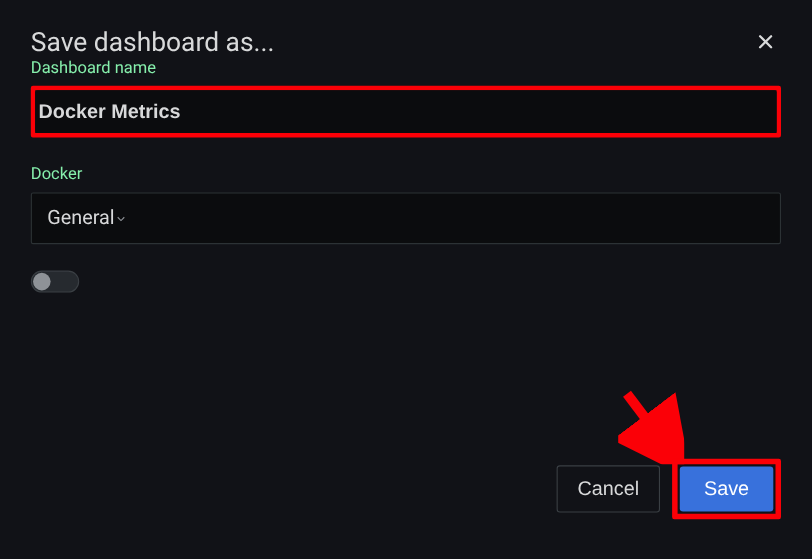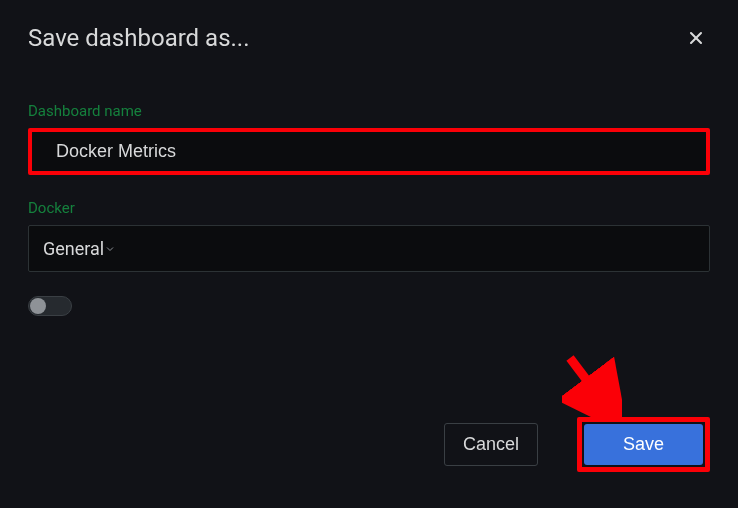--- a/index.html
+++ b/index.html
@@ -24,7 +24,6 @@
       display: flex;
       justify-content: space-between;
       align-items: flex-end;
-      margin-bottom: 50px;
     }
     .modal-title {
       font-size: 24px;

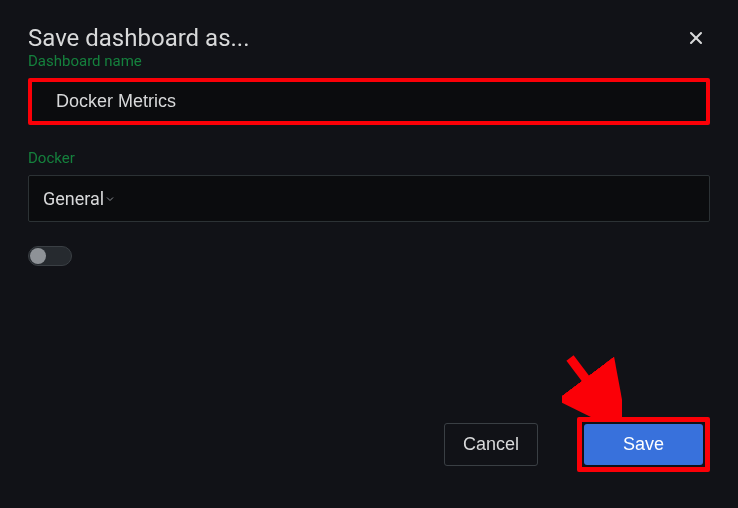--- a/index.html
+++ b/index.html
@@ -50,7 +50,7 @@
     .form-label {
       display: block;
       font-size: 15px;
-      color: #15803d;
+      color: #86efac;
       margin-bottom: 8px;
     }
     .input-wrap {

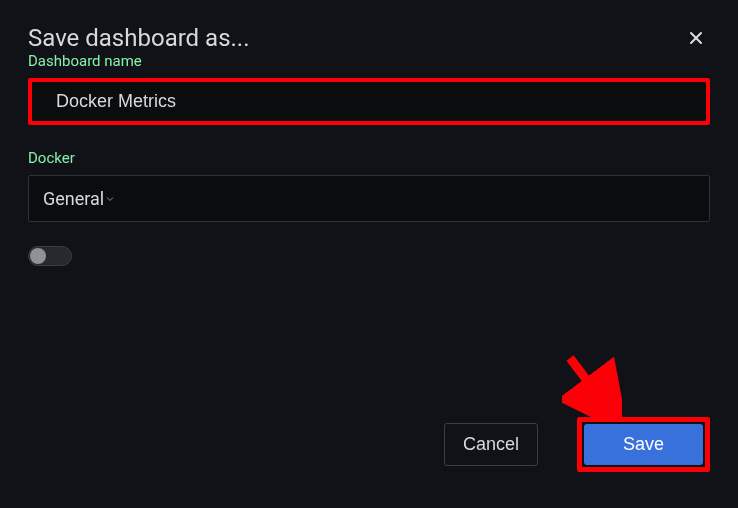--- a/index.html
+++ b/index.html
@@ -72,7 +72,8 @@
     }
     .input-wrap.highlighted .text-input {
       border: none;
-      padding: 9px 24px;
+      padding: 9px 3px;
+      font-weight: bold;
     }
     .select-wrap {
       position: relative;

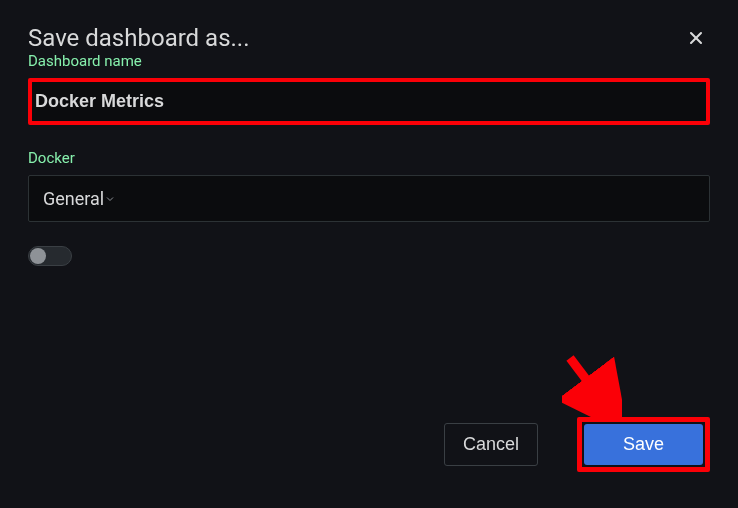--- a/index.html
+++ b/index.html
@@ -121,7 +121,7 @@
       right: 28px;
       bottom: 36px;
       display: flex;
-      gap: 39px;
+      gap: 11px;
       align-items: center;
     }
     .btn {

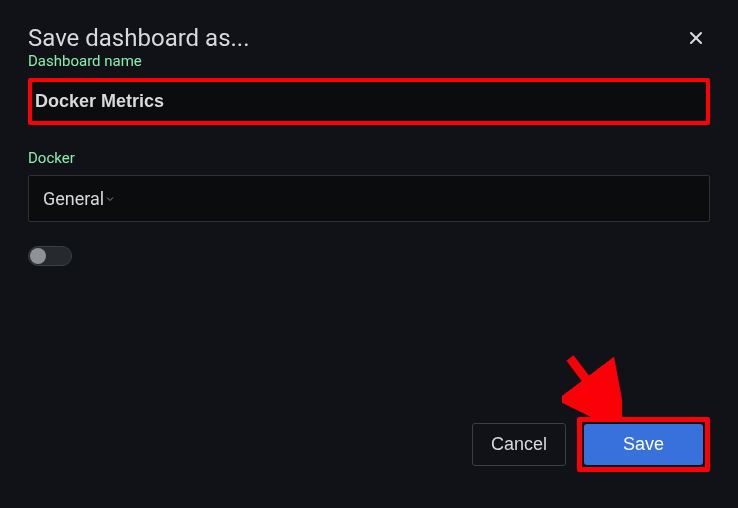--- a/index.html
+++ b/index.html
@@ -147,7 +147,7 @@
     .btn-save {
       background: #3871dc;
       color: #ffffff;
-      padding: 10px 39px;
+      padding: 10px 22px;
     }
     .arrow-annotation {
       position: absolute;

